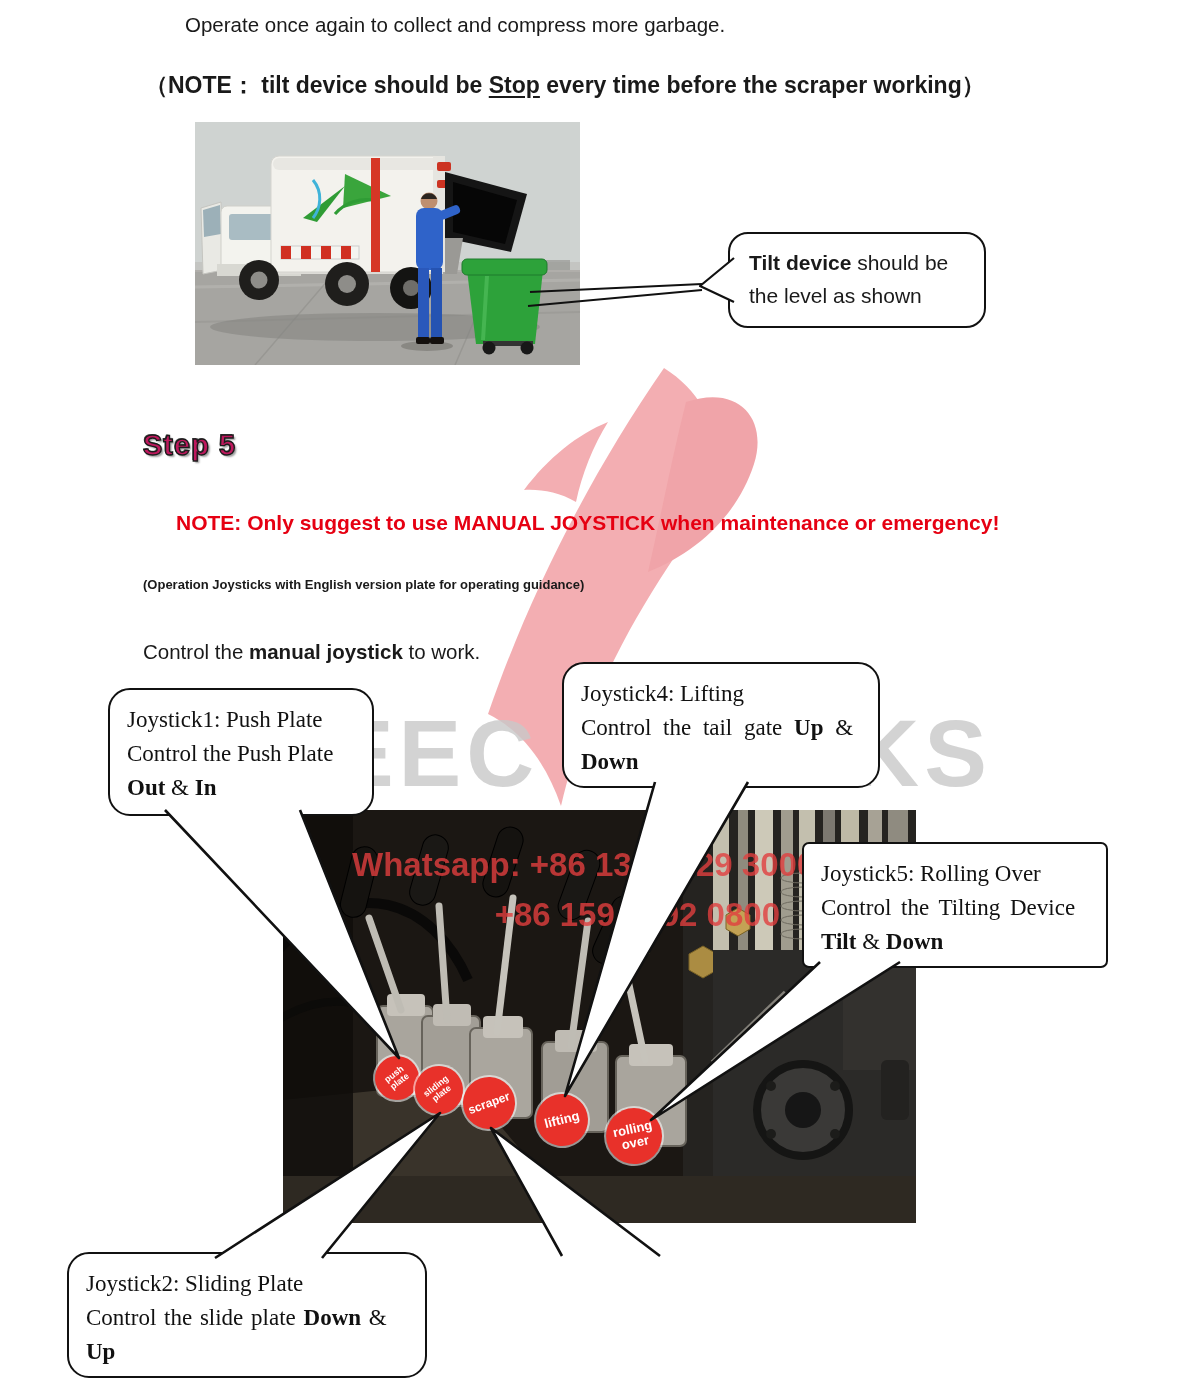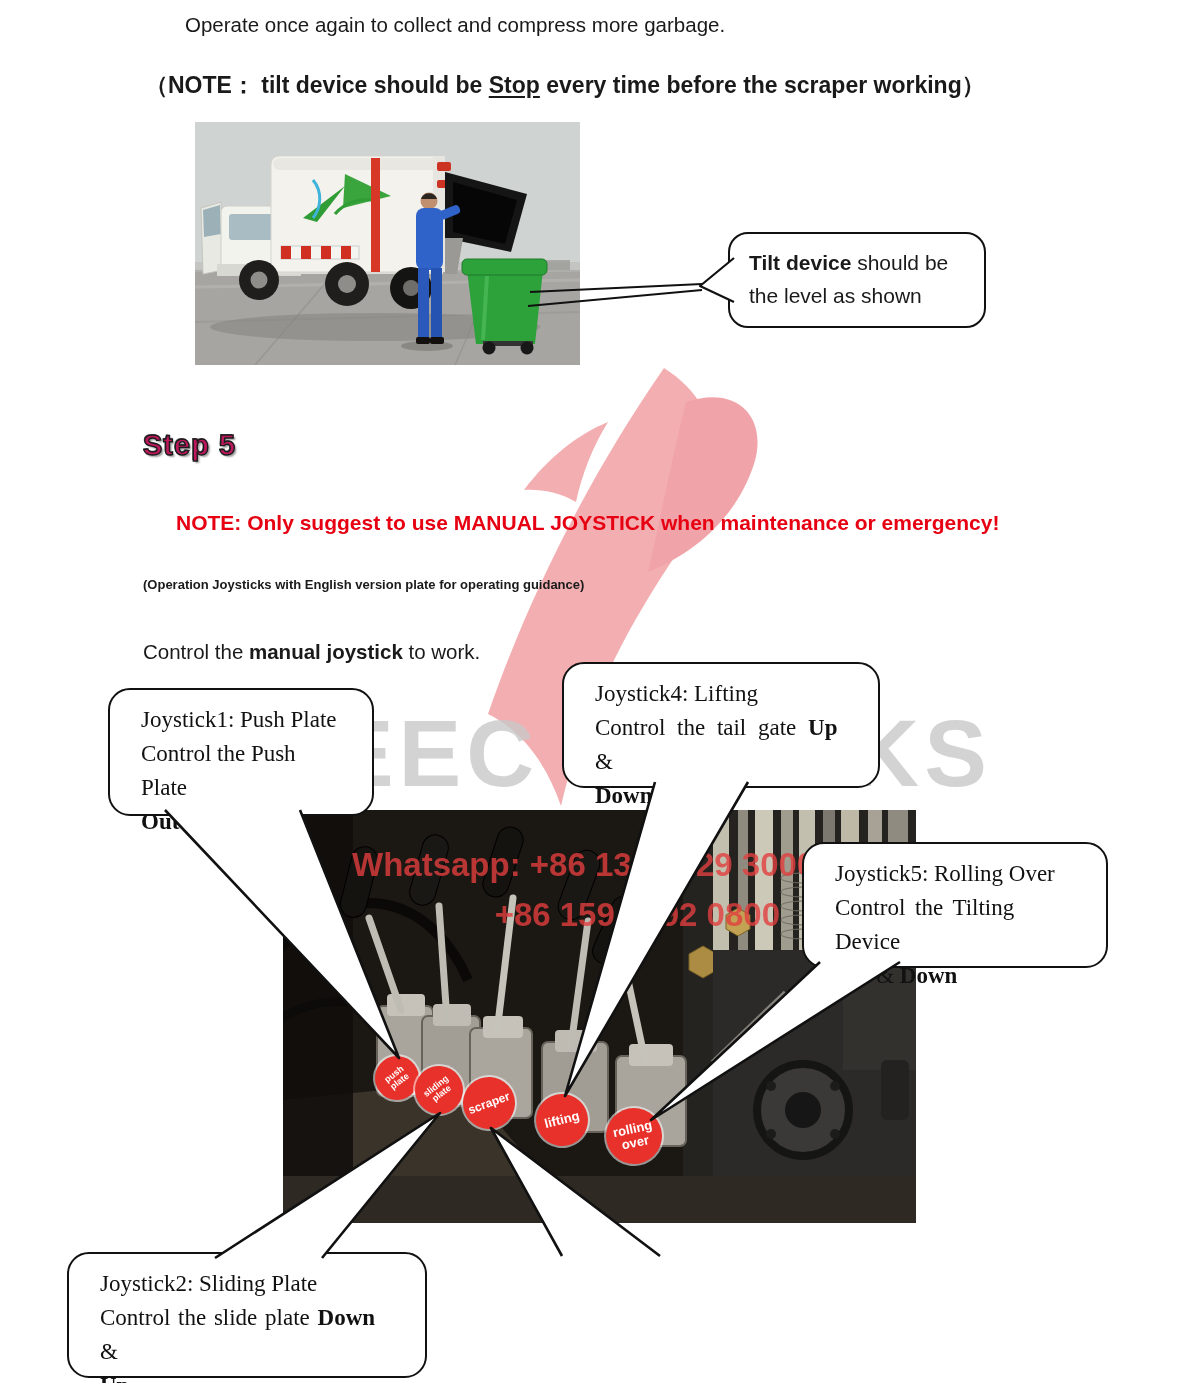--- a/index.html
+++ b/index.html
@@ -58,7 +58,7 @@
     position:absolute;background:#fff;border:2.5px solid #111;
     border-radius:22px;z-index:7;box-sizing:border-box;
     font-family:"Liberation Serif",serif;font-size:23px;line-height:34px;color:#111;
-    padding:13px 31px;
+    padding:13px 17px;
   }
   .callout .ws2{word-spacing:2px;}
   .callout .ws4{word-spacing:4px;}

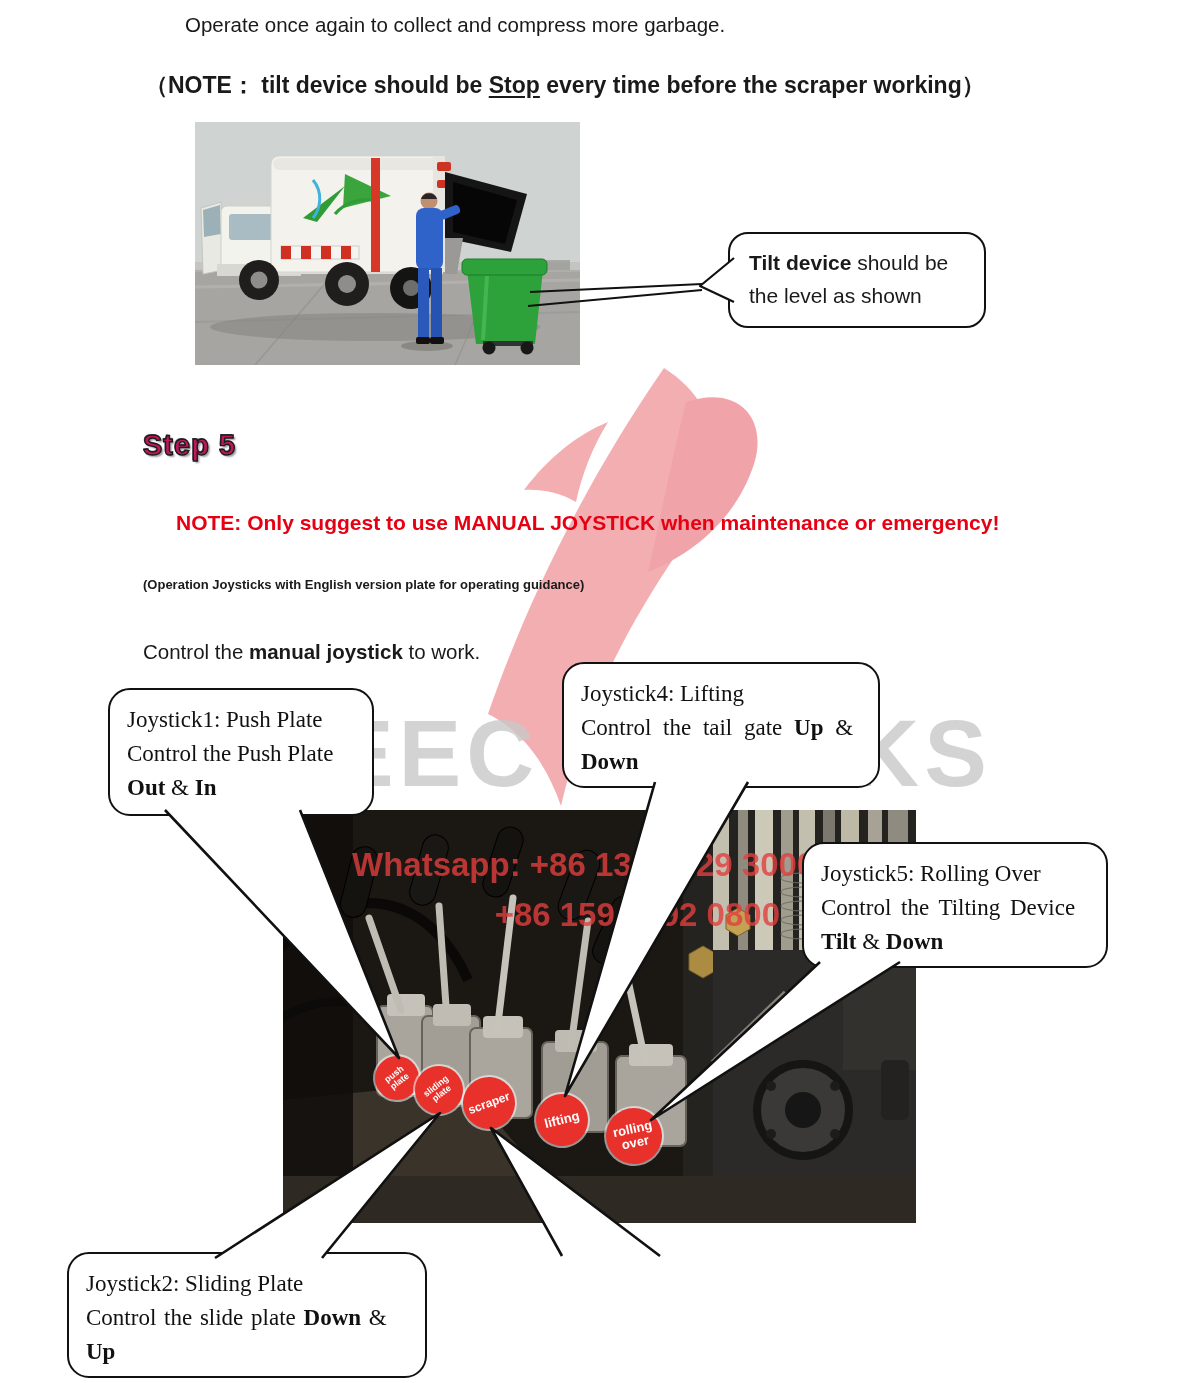--- a/index.html
+++ b/index.html
@@ -72,7 +72,7 @@
   }
   .co-j1{left:108px;top:688px;width:266px;height:128px;}
   .co-j4{left:562px;top:662px;width:318px;height:126px;}
-  .co-j5{left:802px;top:842px;width:306px;height:126px;}
+  .co-j5{left:802px;top:842px;width:306px;height:126px;border-radius:7px;}
   .co-j2{left:67px;top:1252px;width:360px;height:126px;}
   .co-j3{left:455px;top:1250px;width:330px;height:128px;}
 </style>

